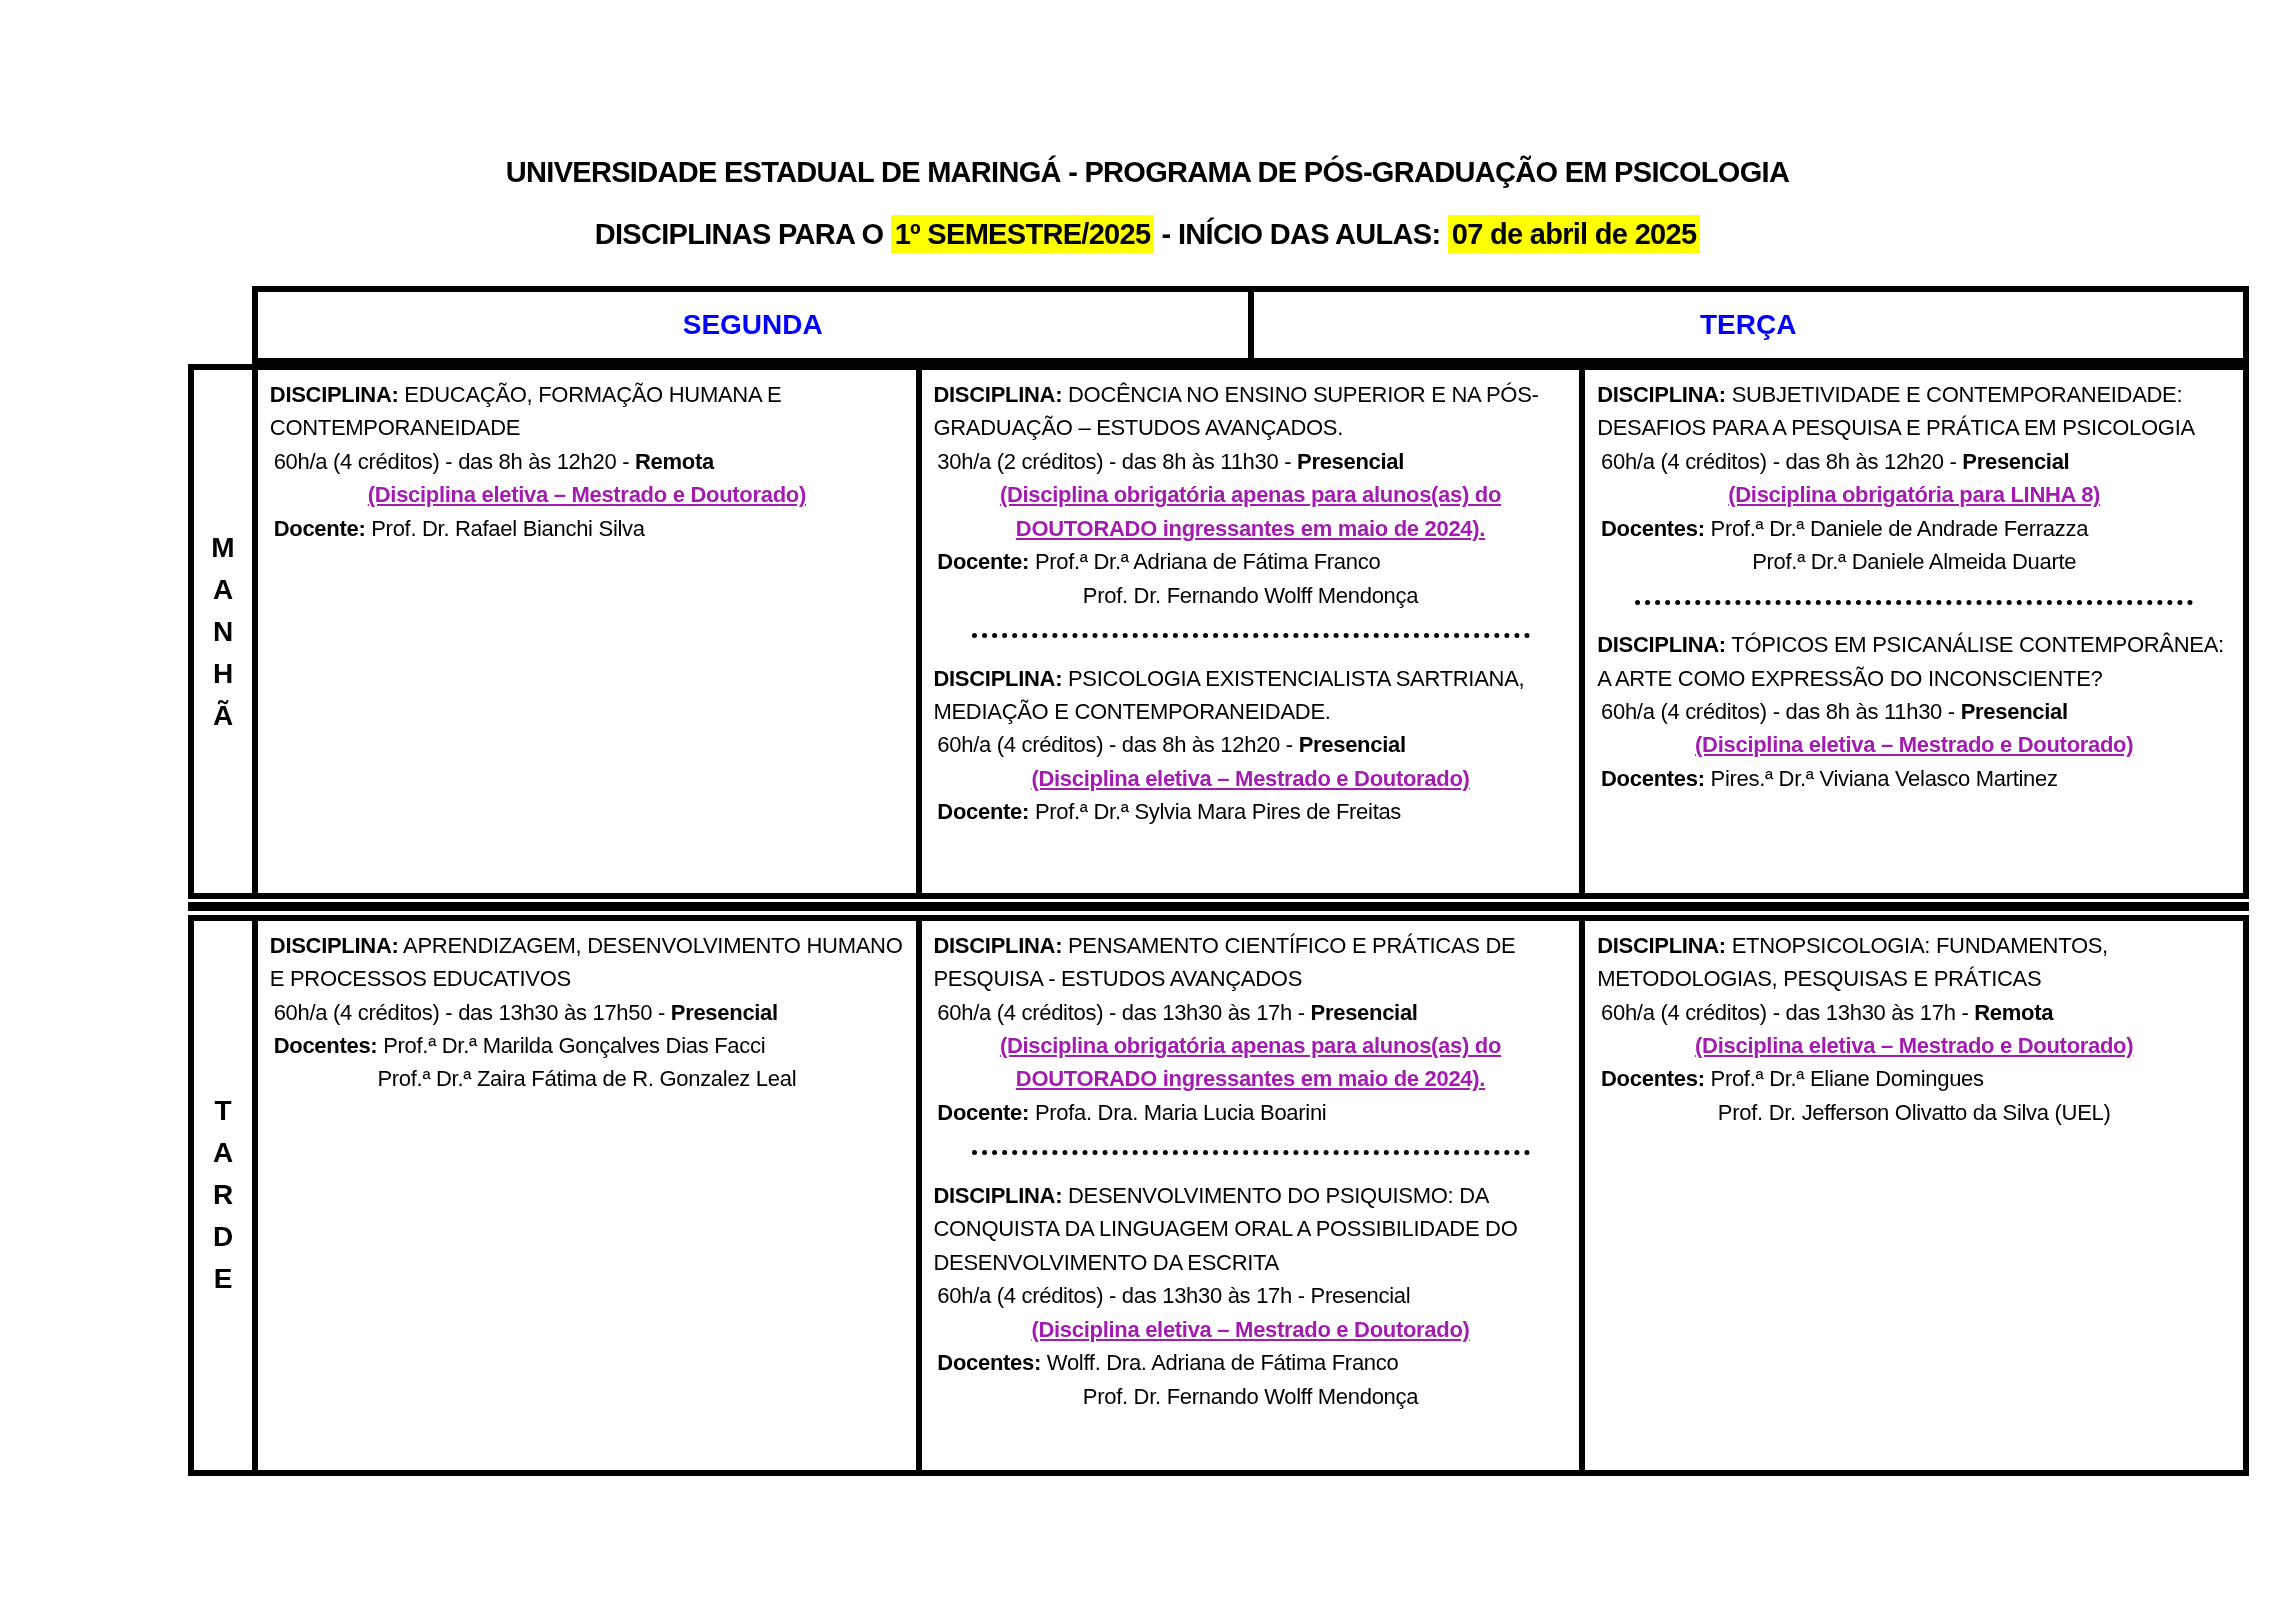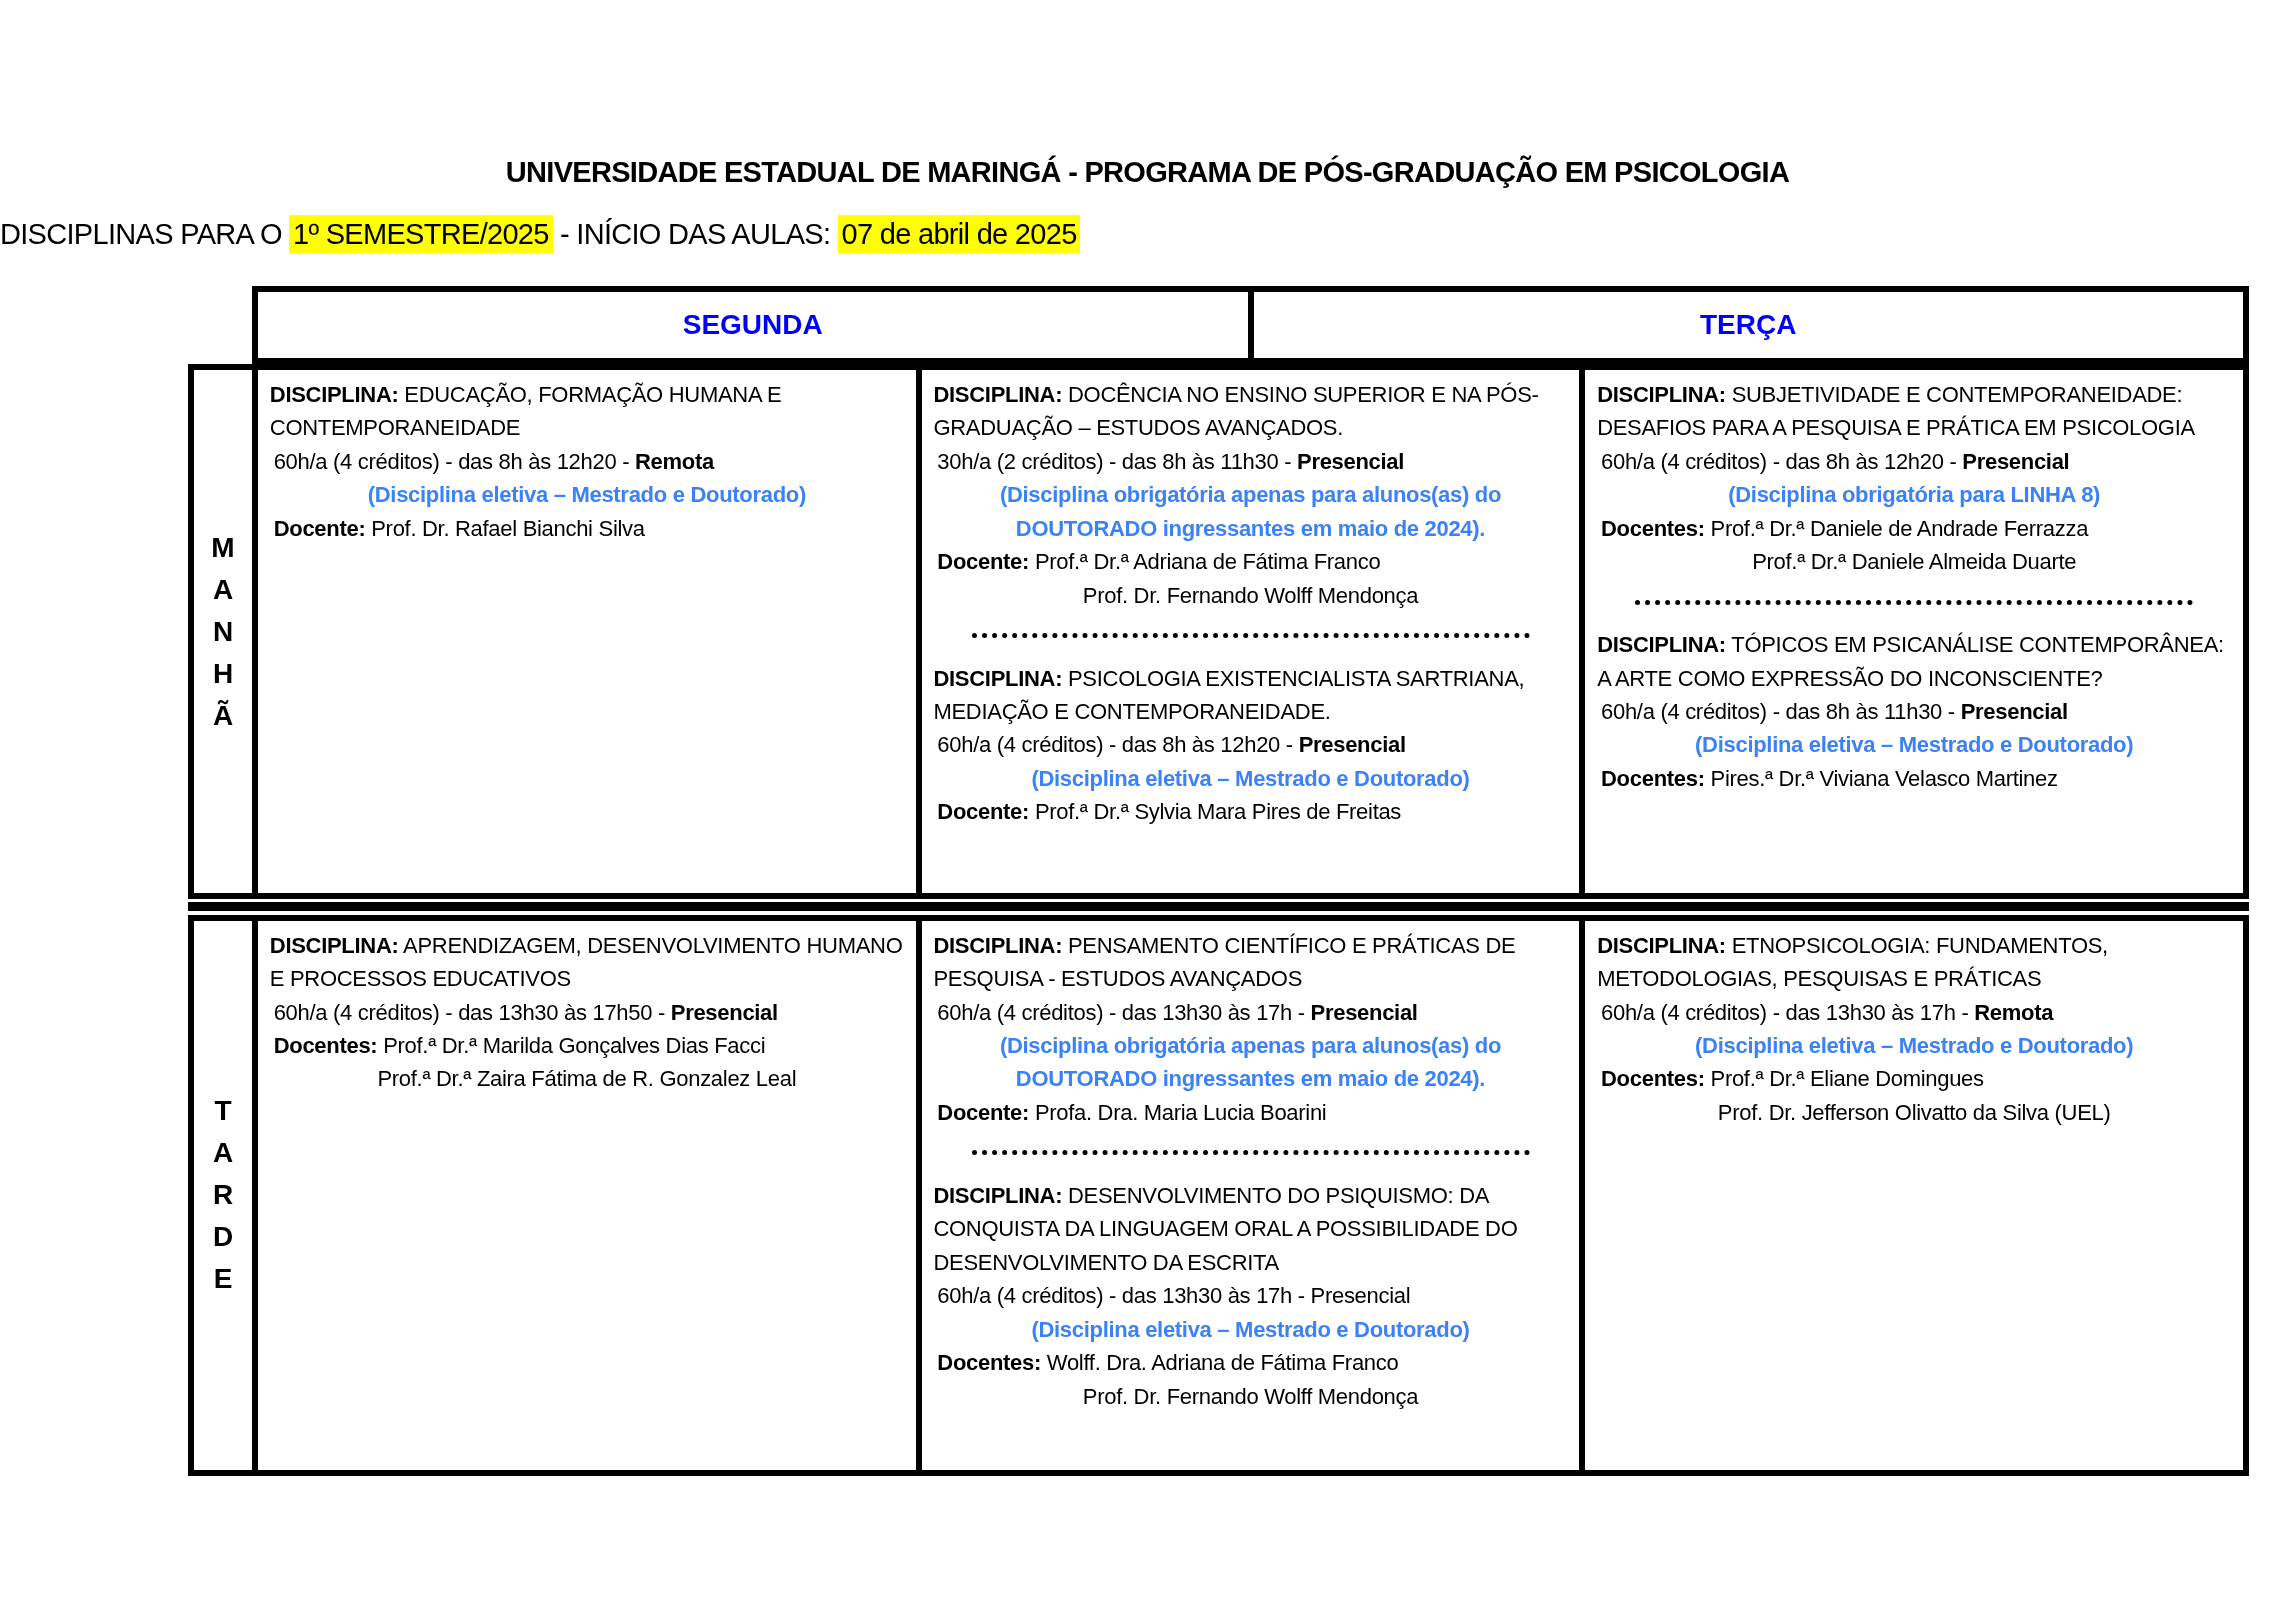--- a/index.html
+++ b/index.html
@@ -25,8 +25,9 @@
   }
   .doc-subtitle {
     margin-top: 29px;
+    text-align: center;
     font-size: 29px;
-    font-weight: normal;
+    font-weight: bold;
     letter-spacing: -0.7px;
   }
   .hl {

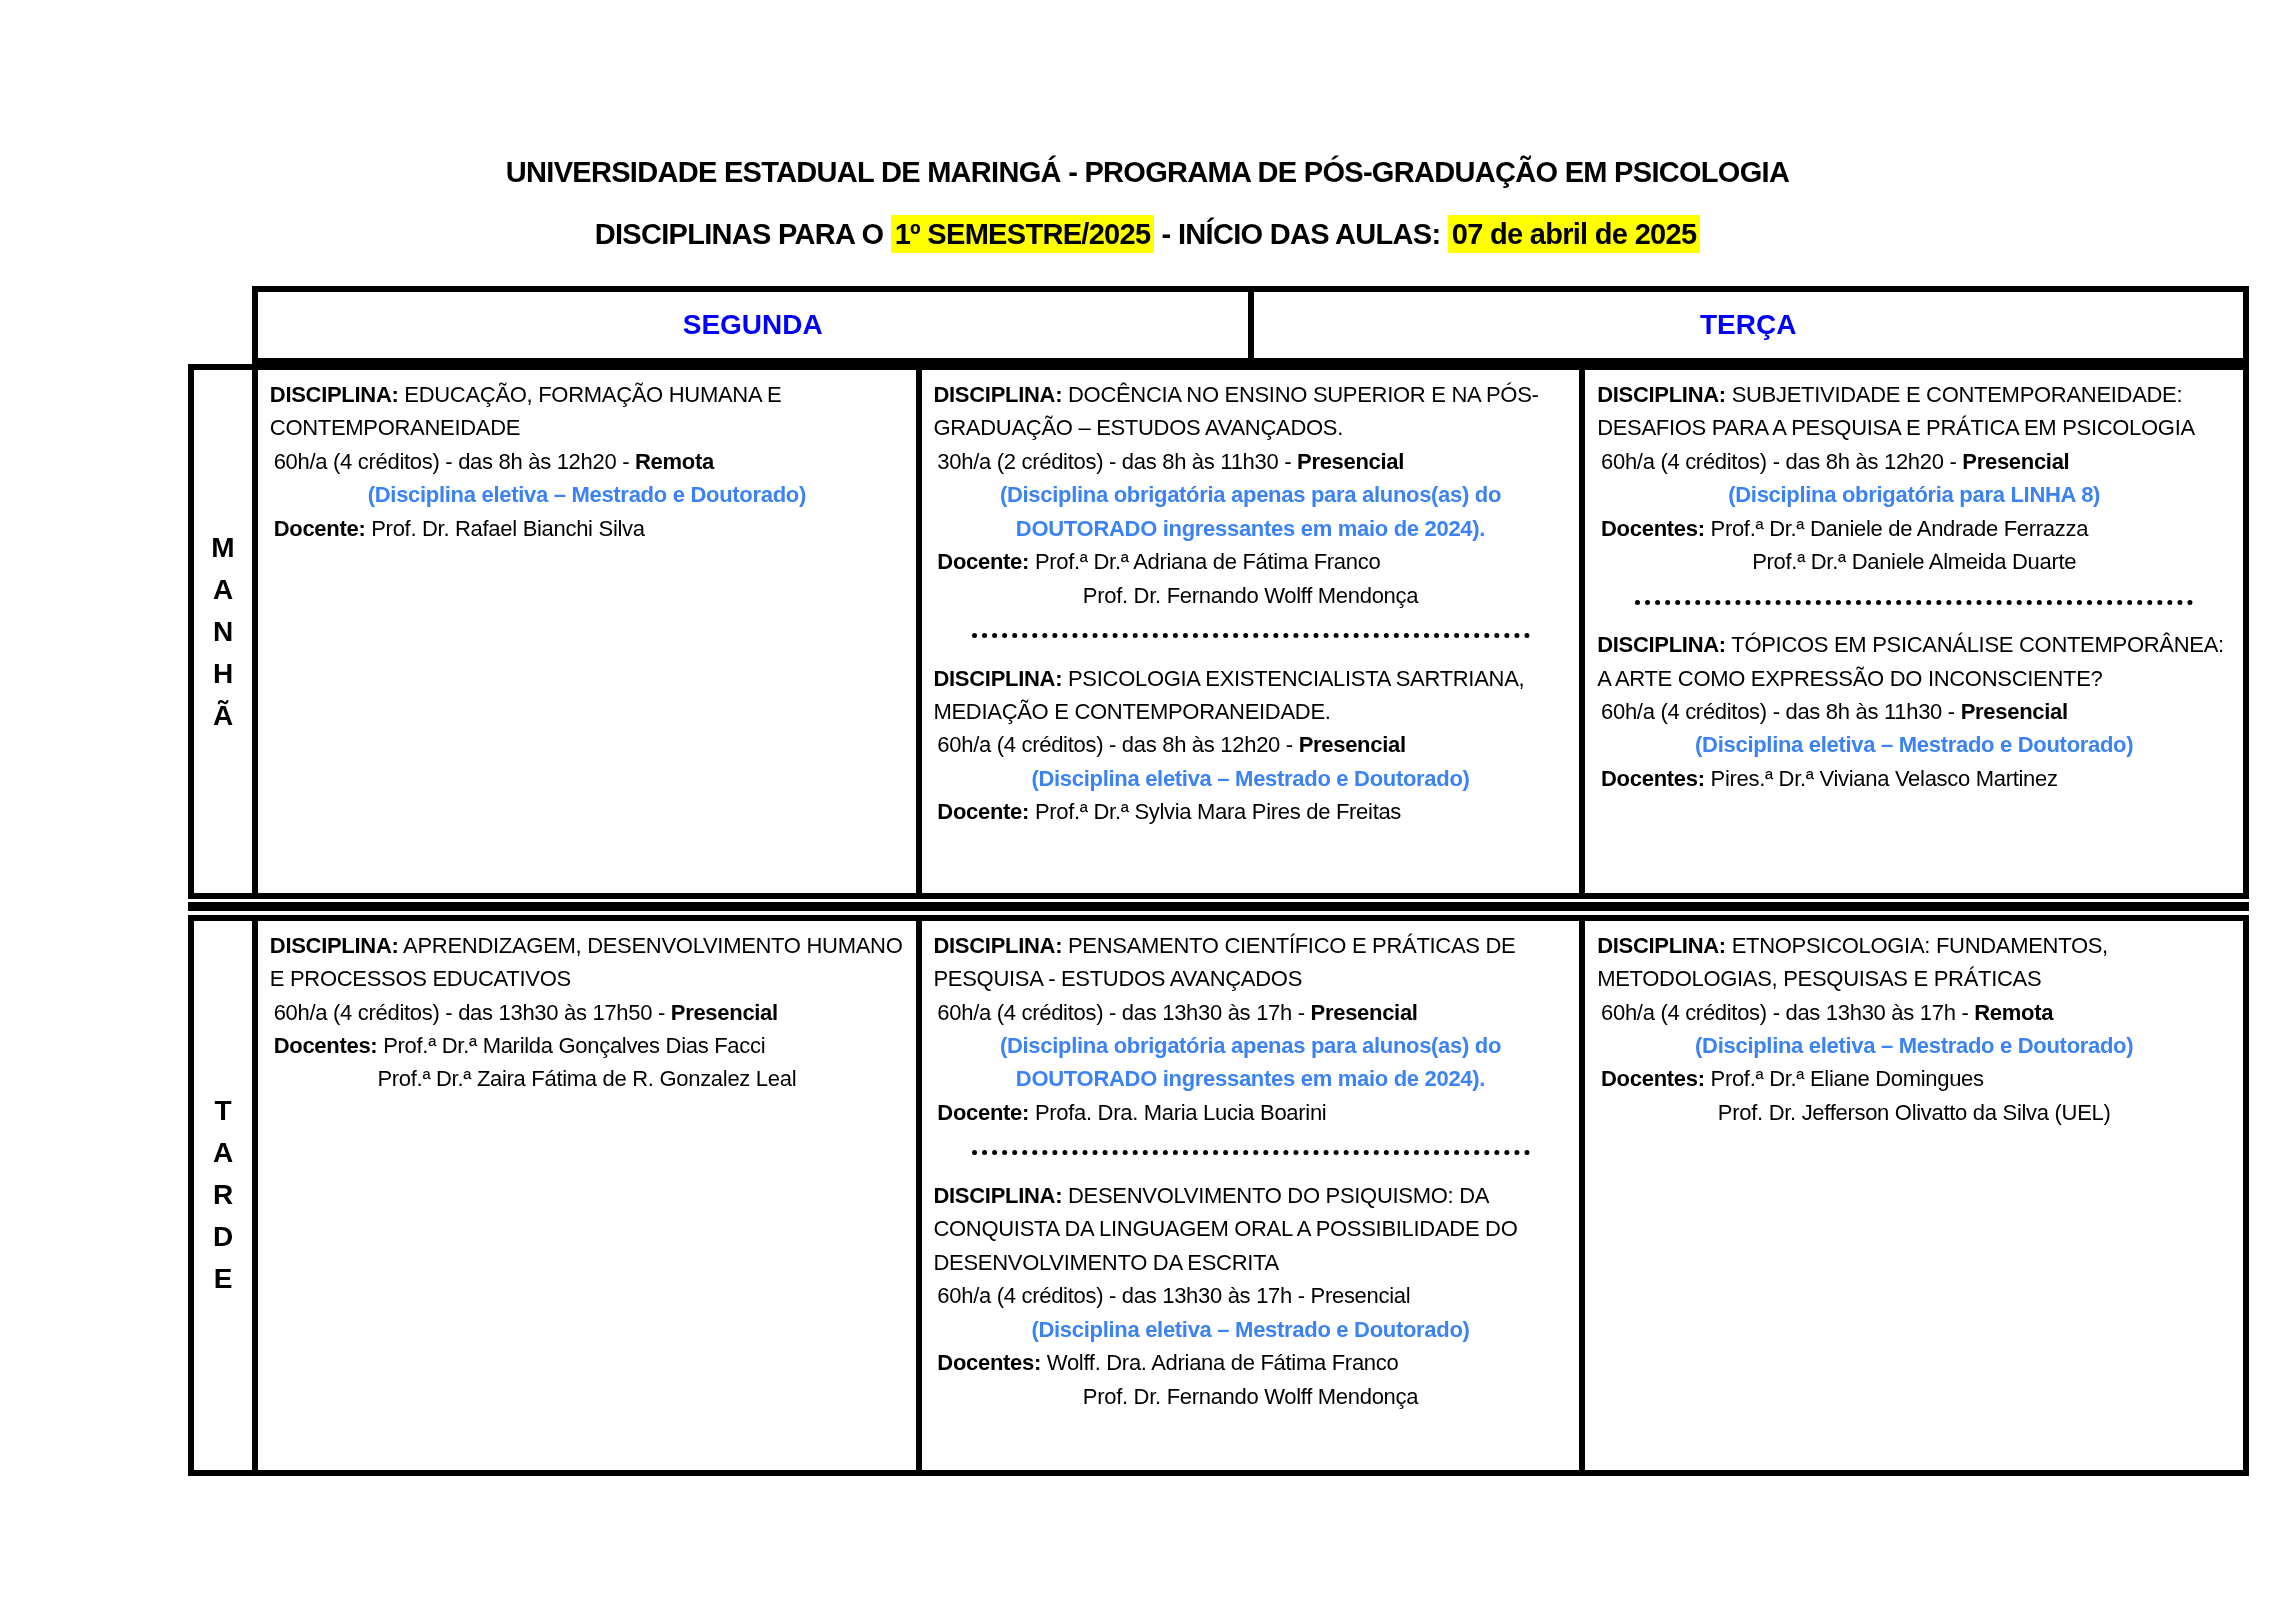--- a/index.html
+++ b/index.html
@@ -94,9 +94,10 @@
   p.line { margin: 0; }
   .hours-line { padding-left: 3.9px; }
   .note-line {
-    color: #3b82f6;
-    font-weight: bold;
-    text-align: center;
+    color: #a21caf;
+    font-weight: bold;
+    text-align: center;
+    text-decoration: underline;
   }
   .docente-line { padding-left: 3.9px; }
   .docente2-line { text-align: center; }

